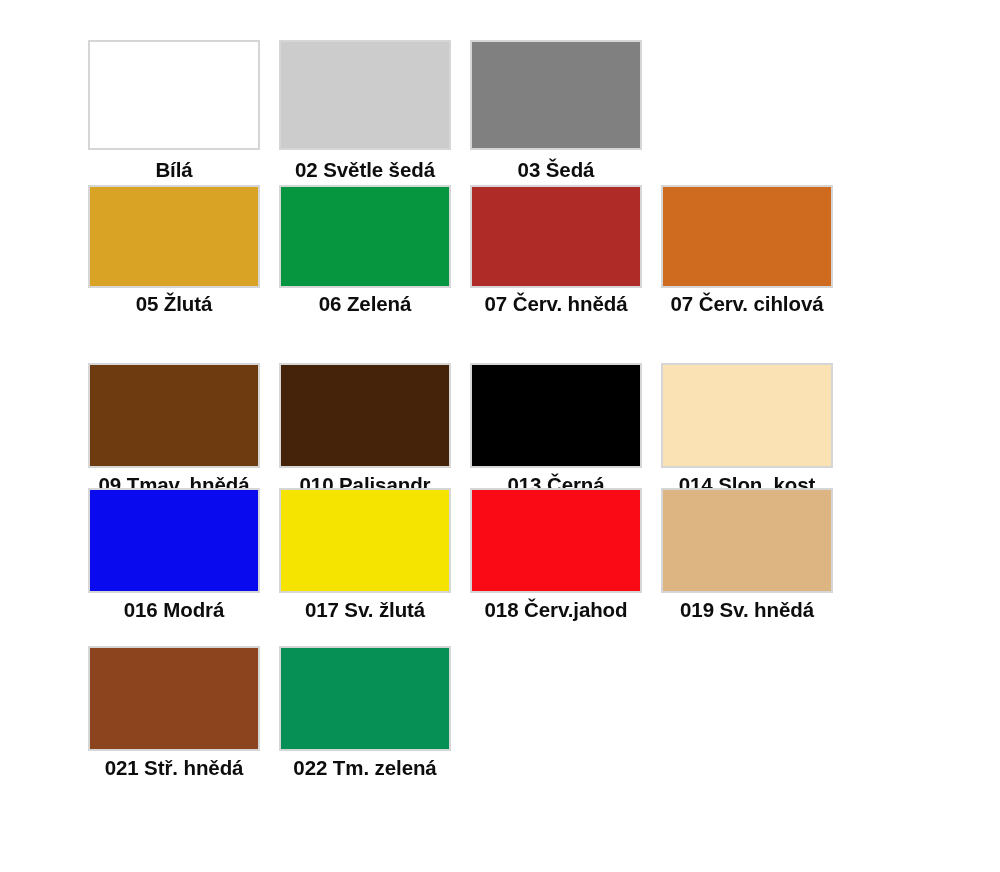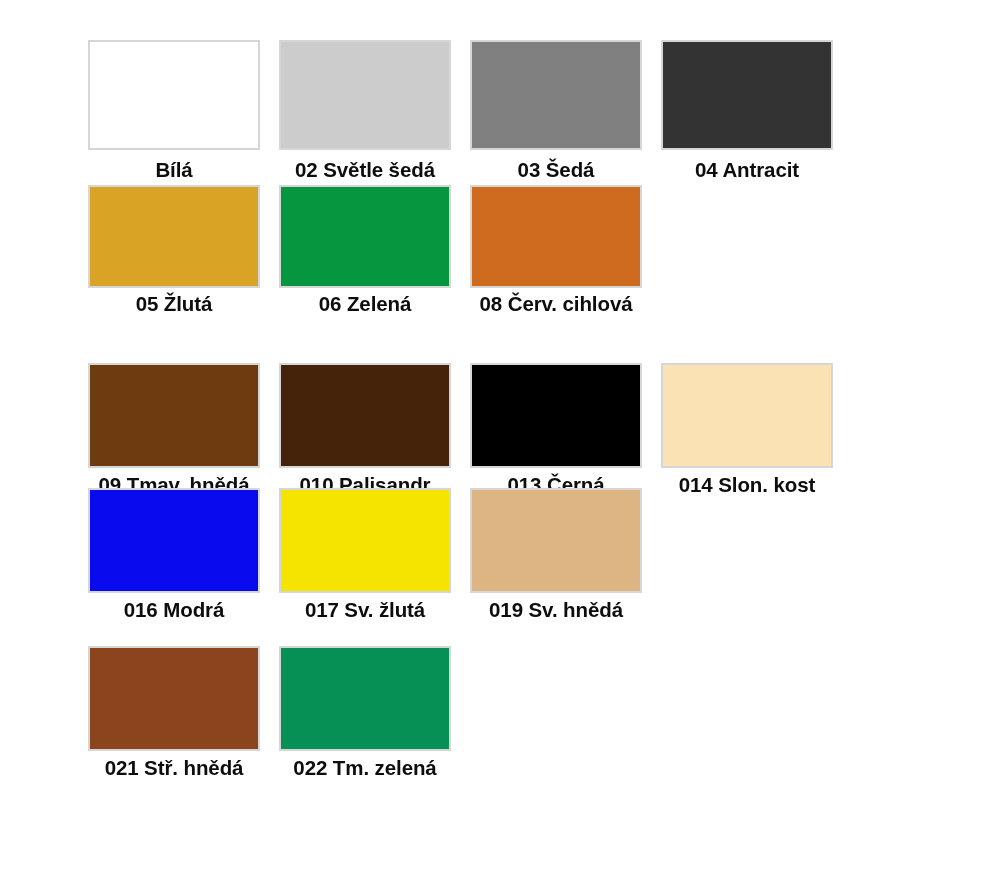--- a/index.html
+++ b/index.html
@@ -92,10 +92,6 @@
         <div class="swatch-chip" style="background: rgb(128, 128, 128);"></div>
         <div class="swatch-label">03 Šedá</div>
       </div>
-      <div class="swatch-cell">
-        <div class="swatch-chip" style="background: rgb(51, 51, 51);"></div>
-        <div class="swatch-label">04 Antracit</div>
-      </div>
     </div>
     <div class="swatch-row" id="row-2">
       <div class="swatch-cell">

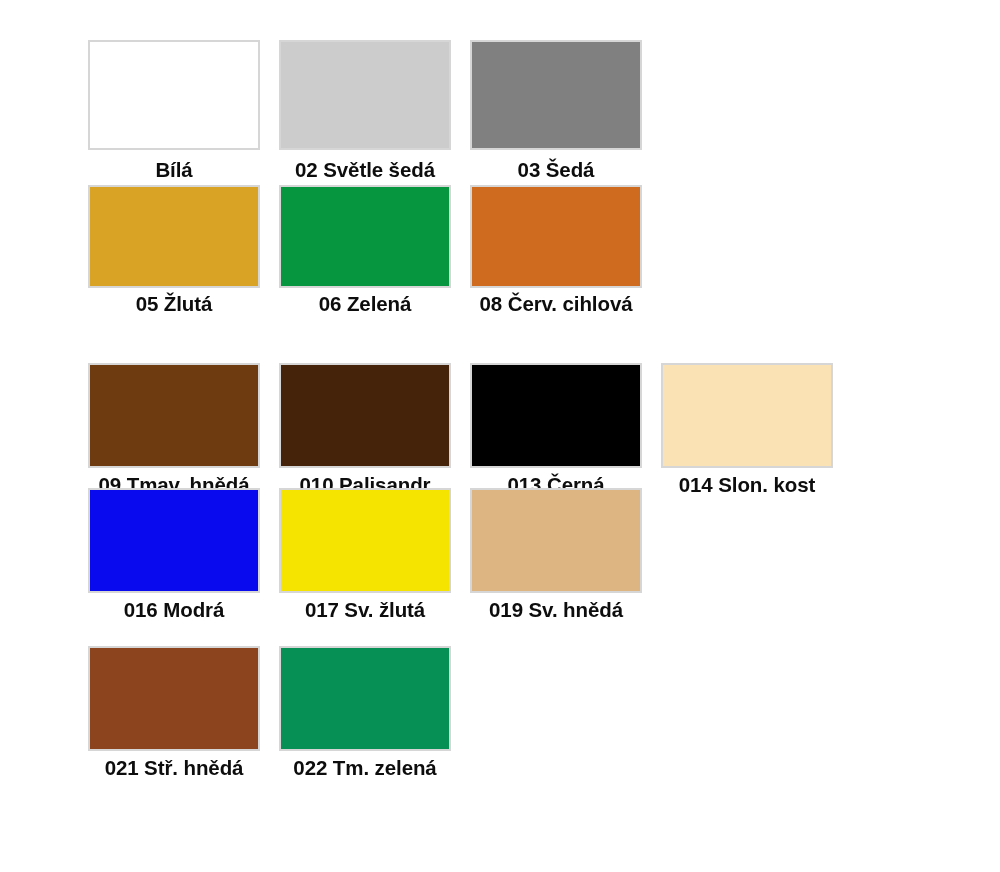--- a/index.html
+++ b/index.html
@@ -103,6 +103,10 @@
         <div class="swatch-label">06 Zelená</div>
       </div>
       <div class="swatch-cell">
+        <div class="swatch-chip" style="background: rgb(174, 43, 39);"></div>
+        <div class="swatch-label">07 Červ. hnědá</div>
+      </div>
+      <div class="swatch-cell">
         <div class="swatch-chip" style="background: rgb(207, 107, 30);"></div>
         <div class="swatch-label">08 Červ. cihlová</div>
       </div>

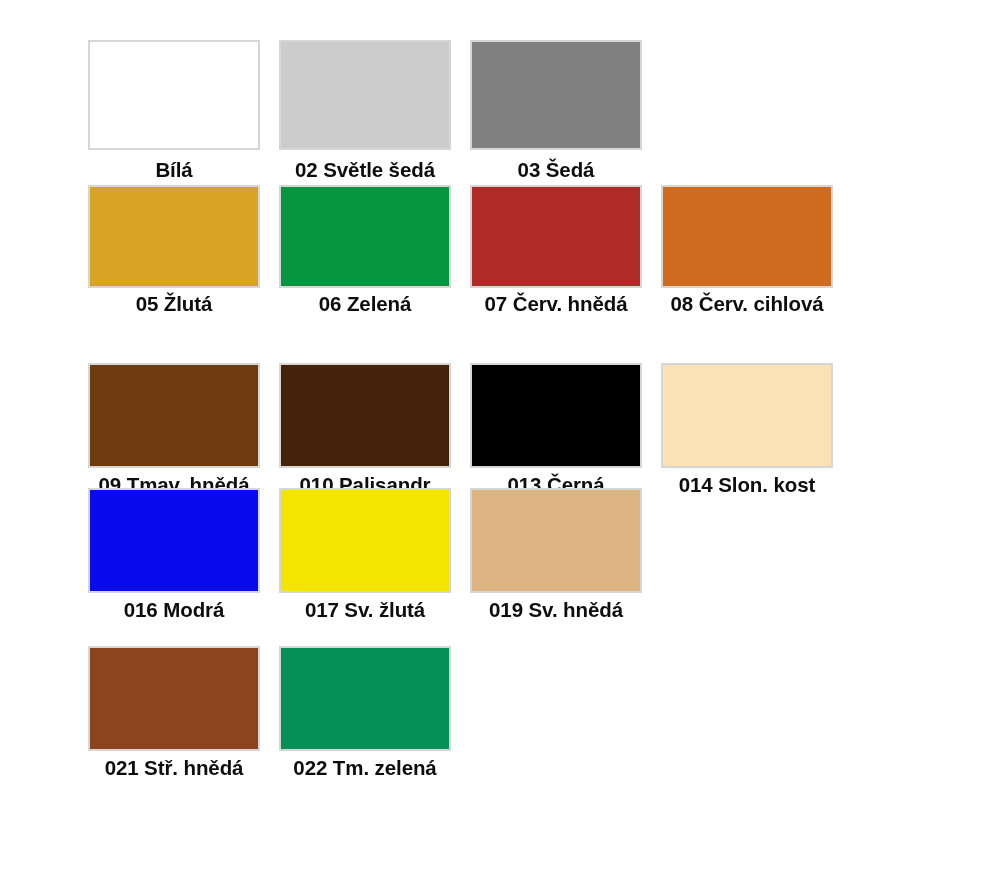--- a/index.html
+++ b/index.html
@@ -108,7 +108,7 @@
       </div>
       <div class="swatch-cell">
         <div class="swatch-chip" style="background: rgb(207, 107, 30);"></div>
-        <div class="swatch-label">08 Červ. cihlová</div>
+        <div class="swatch-label">07 Červ. cihlová</div>
       </div>
     </div>
     <div class="swatch-row" id="row-3">

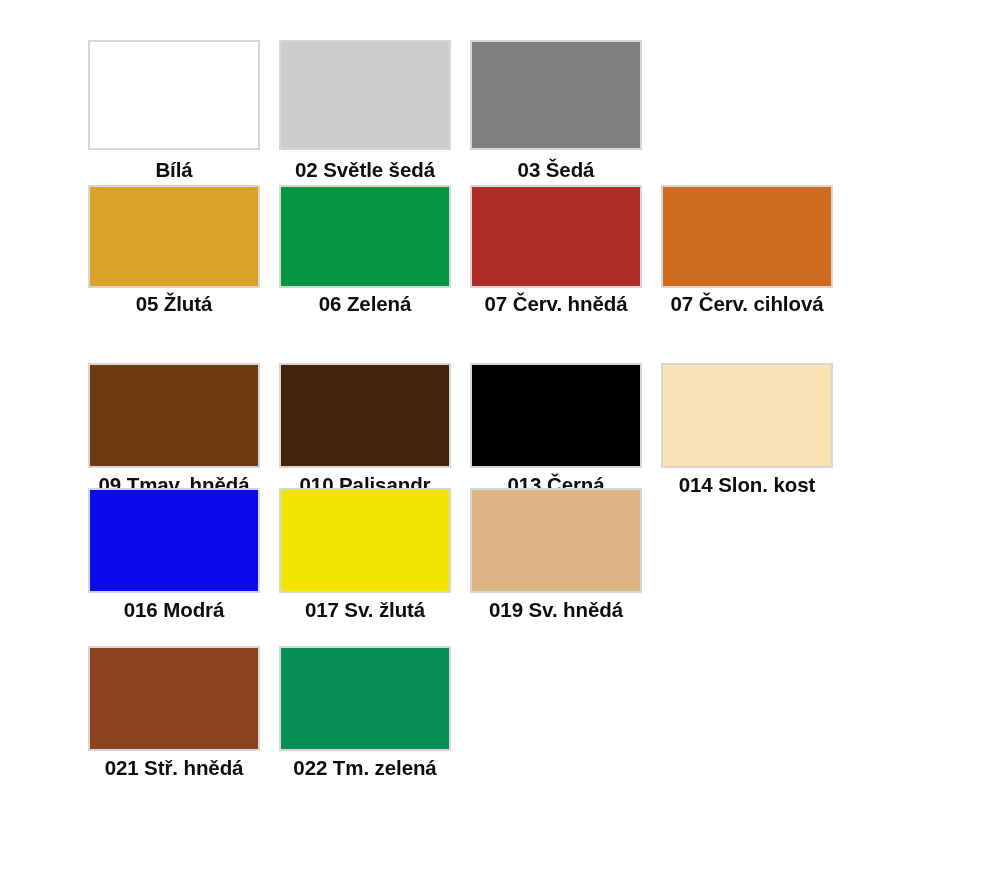--- a/index.html
+++ b/index.html
@@ -139,6 +139,10 @@
         <div class="swatch-label">017 Sv. žlutá</div>
       </div>
       <div class="swatch-cell">
+        <div class="swatch-chip" style="background: rgb(250, 10, 20);"></div>
+        <div class="swatch-label">018 Červ.jahod</div>
+      </div>
+      <div class="swatch-cell">
         <div class="swatch-chip" style="background: rgb(220, 181, 130);"></div>
         <div class="swatch-label">019 Sv. hnědá</div>
       </div>

